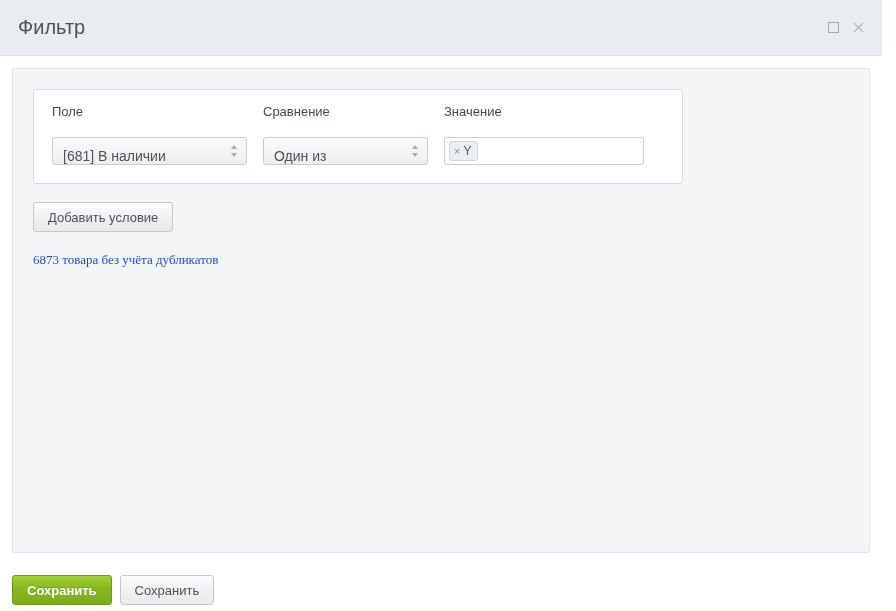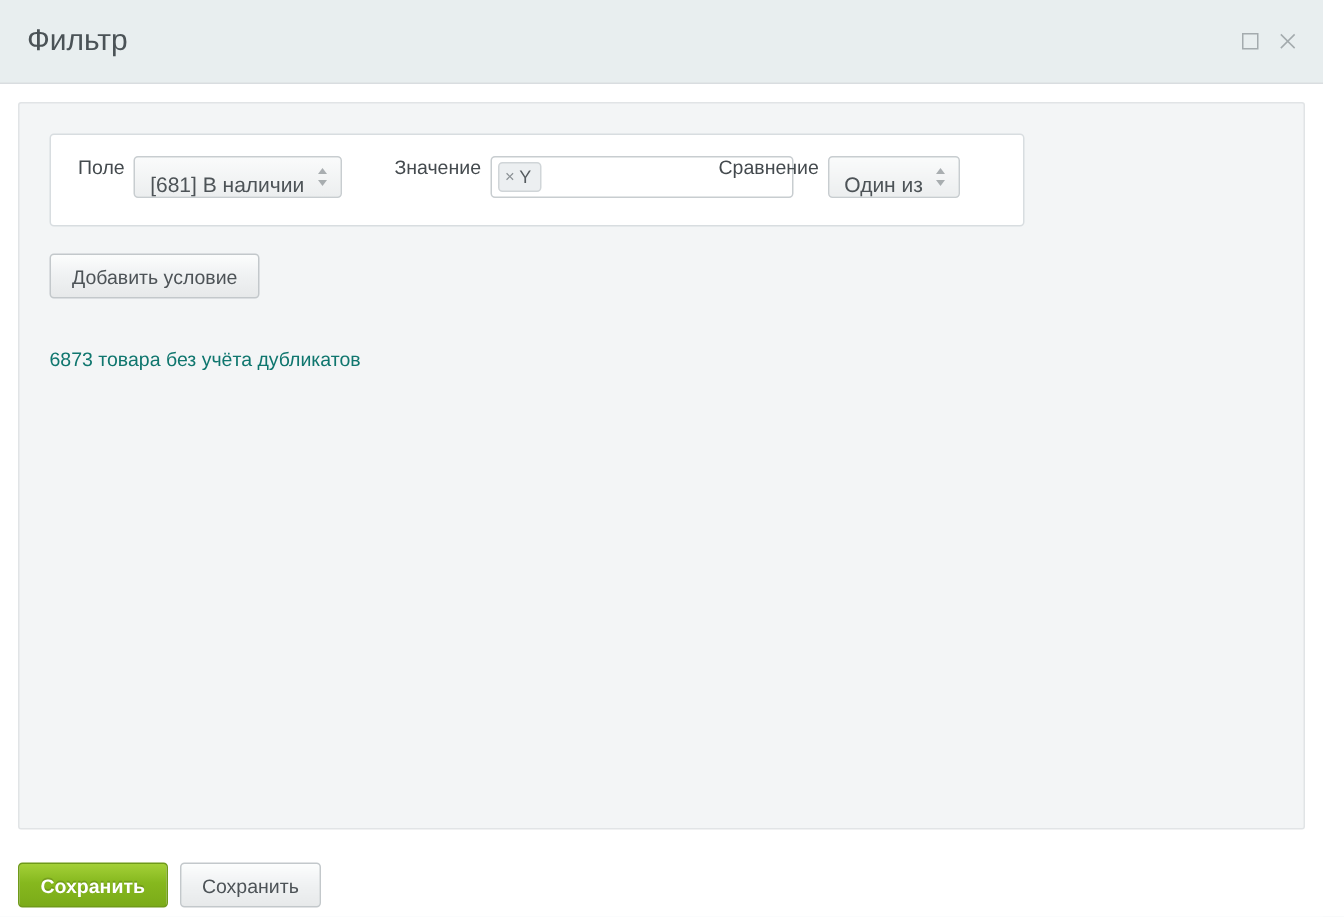--- a/index.html
+++ b/index.html
@@ -87,7 +87,7 @@
     gap: 16px;
     width: 650px;
   }
-  .field-col { display: flex; flex-direction: row; gap: 6px; }
+  .field-col { display: flex; flex-direction: column; gap: 18px; }
   .col-field   { width: 195px; }
   .col-compare { width: 165px; }
   .col-value   { width: 200px; }

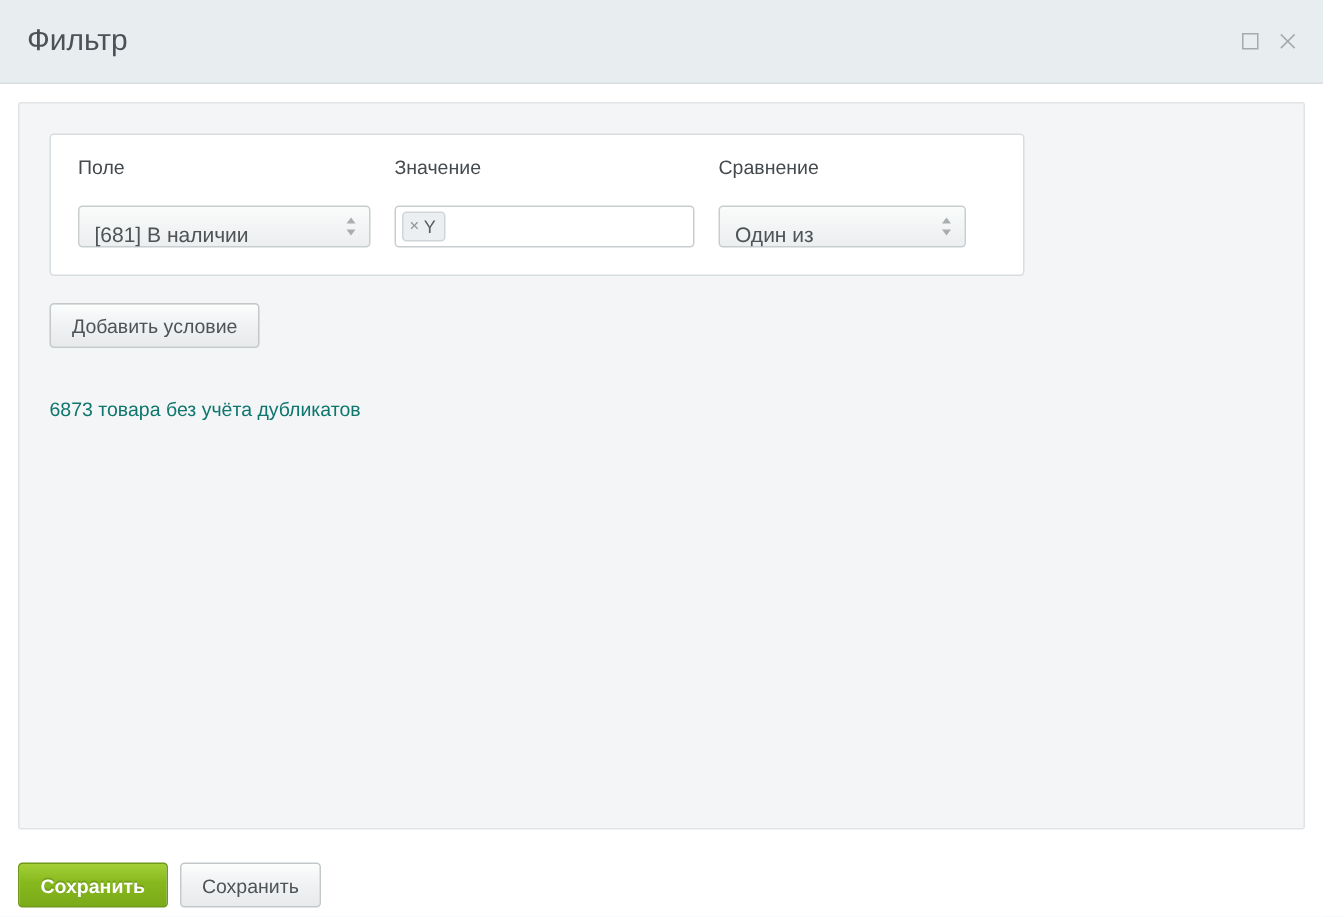--- a/index.html
+++ b/index.html
@@ -223,6 +223,14 @@
           </div>
         </div>
 
+        <div class="field-col col-compare">
+          <div class="field-label">Сравнение</div>
+          <div class="dropdown">
+            <span>Один из</span>
+            <span class="arrows"></span>
+          </div>
+        </div>
+
         <div class="field-col col-value">
           <div class="field-label">Значение</div>
           <div class="tag-input">
@@ -234,14 +242,6 @@
           </div>
         </div>
 
-        <div class="field-col col-compare">
-          <div class="field-label">Сравнение</div>
-          <div class="dropdown">
-            <span>Один из</span>
-            <span class="arrows"></span>
-          </div>
-        </div>
-
       </div>
 
       <div class="add-condition">

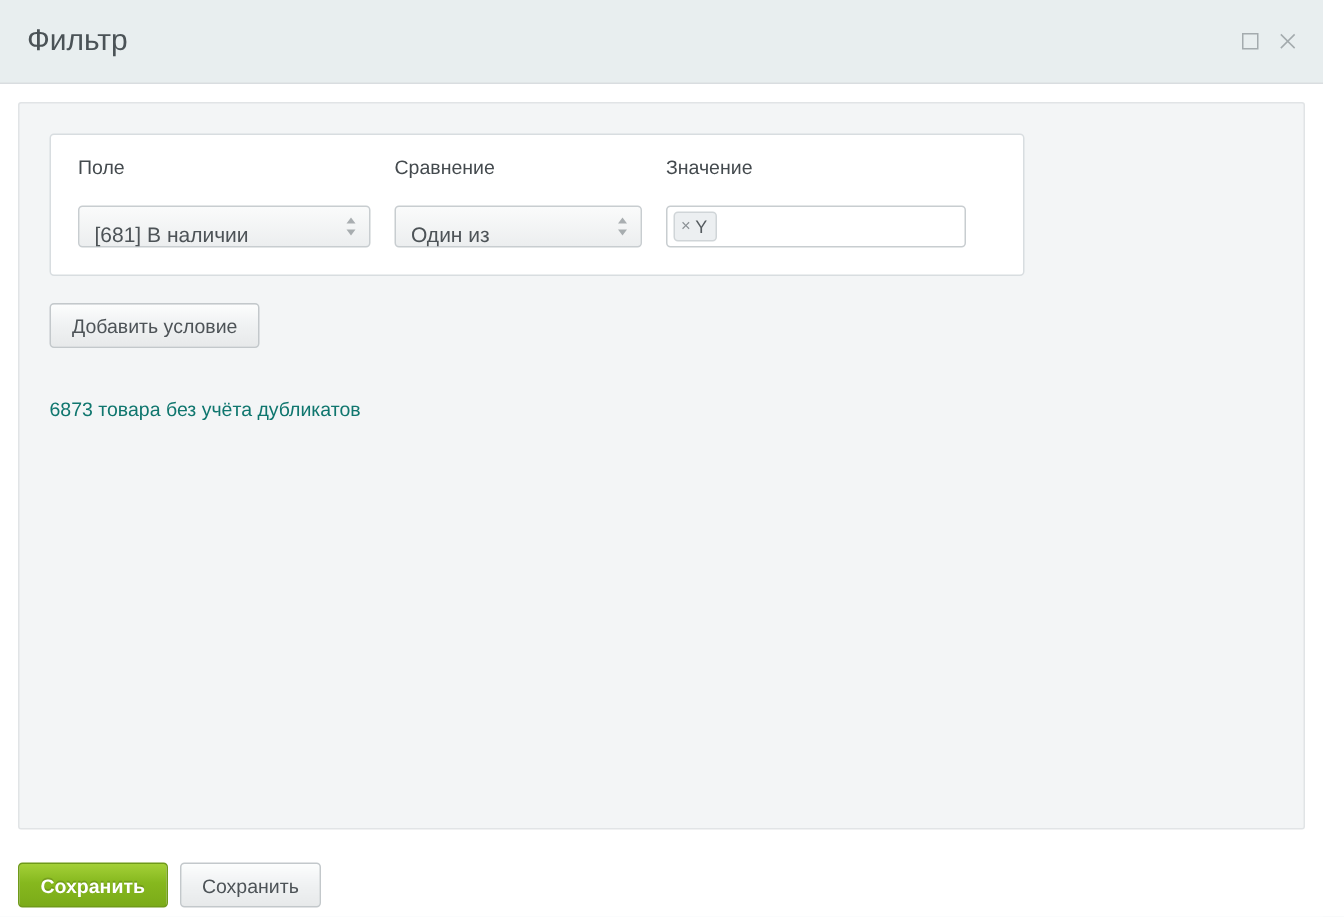--- a/index.html
+++ b/index.html
@@ -186,7 +186,7 @@
     text-shadow: 0 -1px 0 rgba(0,0,0,0.15);
   }
   .add-condition { margin-top: 18px; }
-  .status-line { margin-top: 33px; font-size: 13px; color: #0f766e; }
+  .status-line { margin-top: 20px; font-size: 13px; color: #1d4ed8; font-family: Liberation Serif, serif; }
 
   .footer {
     height: 46px;

